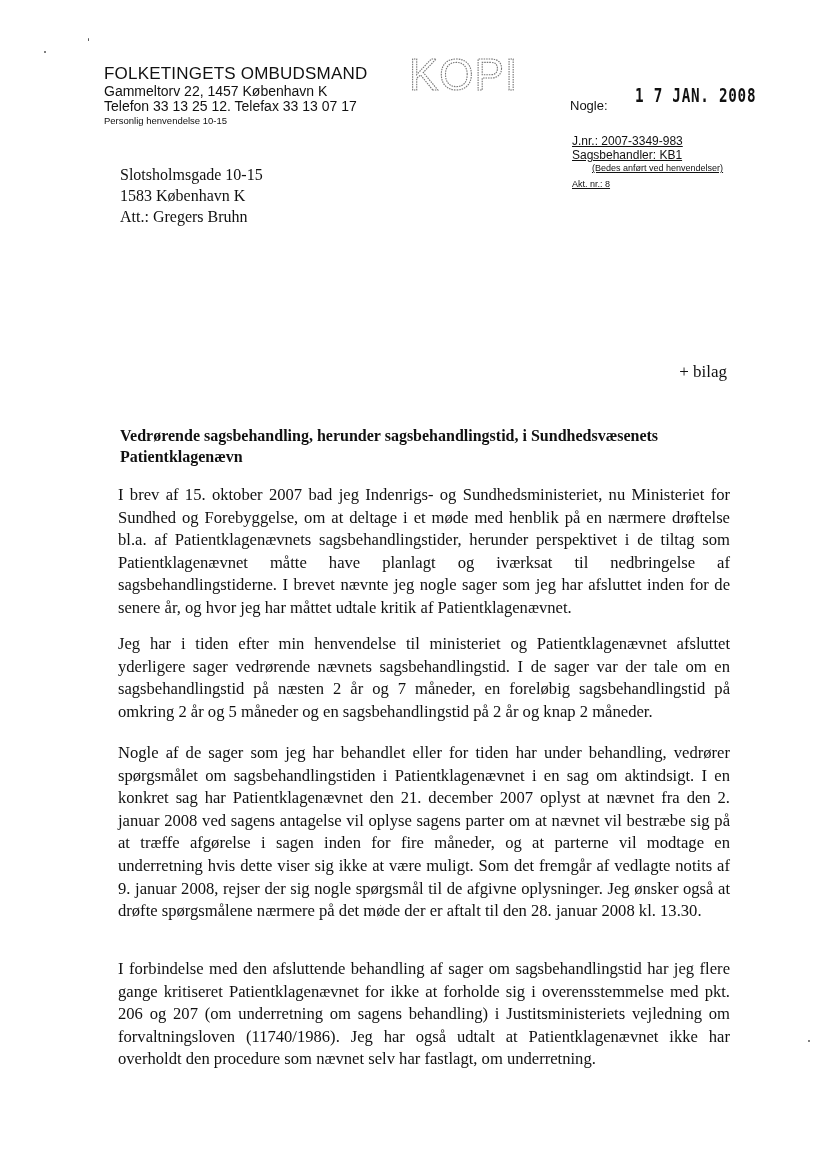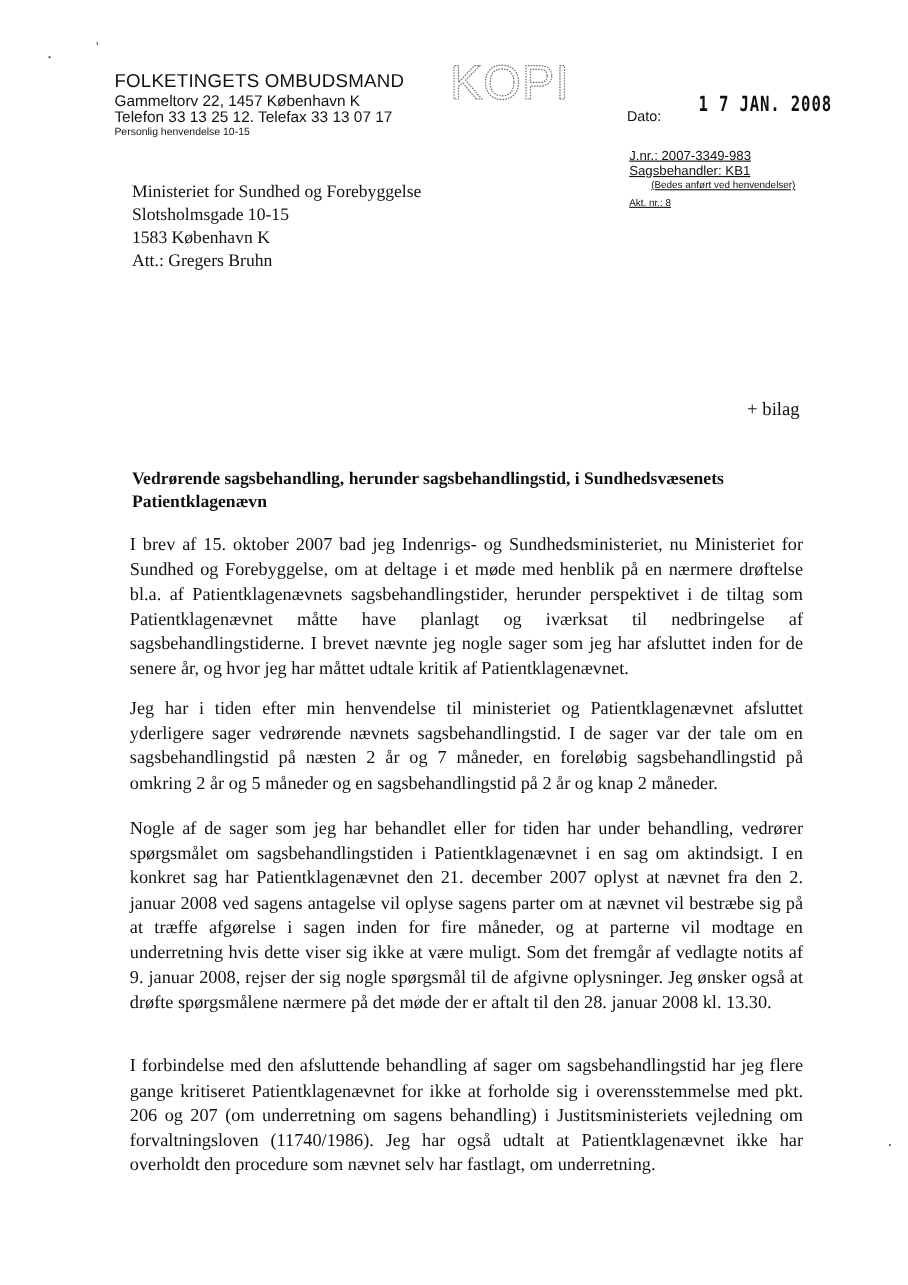--- a/index.html
+++ b/index.html
@@ -76,7 +76,7 @@
   </div>
 
   <div class="date-block sans">
-    <span class="date-label">Dato:</span>
+    <span class="date-label">Nogle:</span>
     <span class="date-stamp">1 7 JAN. 2008</span>
   </div>
 

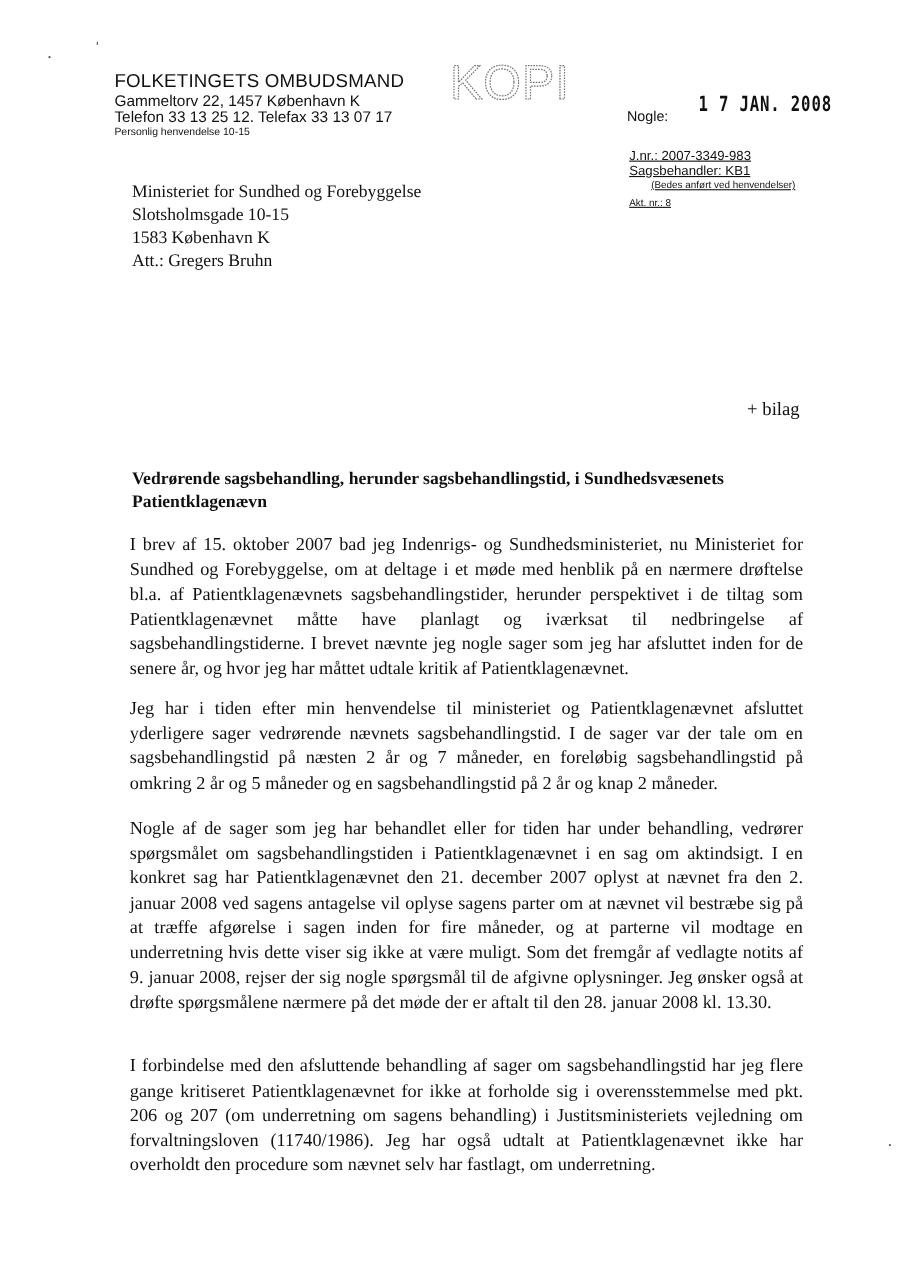--- a/index.html
+++ b/index.html
@@ -88,7 +88,6 @@
   </div>
 
   <div class="recipient serif">
-    <div>Ministeriet for Sundhed og Forebyggelse</div>
     <div>Slotsholmsgade 10-15</div>
     <div>1583  København K</div>
     <div>Att.: Gregers Bruhn</div>

